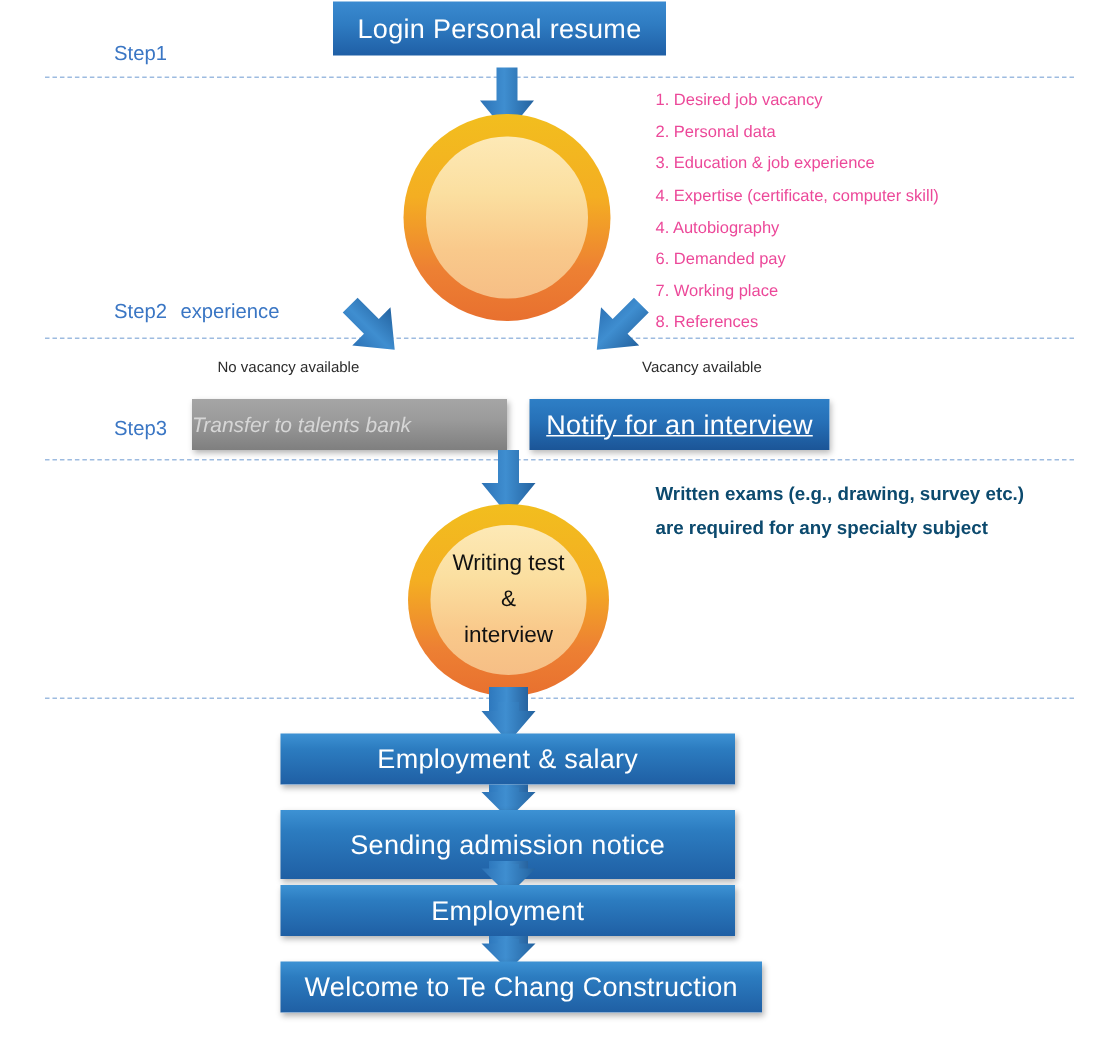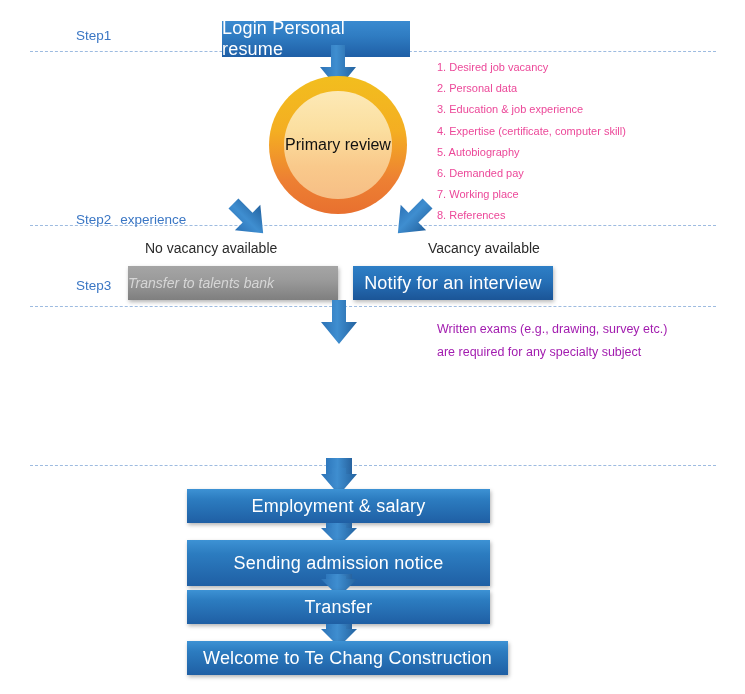--- a/index.html
+++ b/index.html
@@ -163,7 +163,7 @@
     <span>Step3</span><span class="sub"></span>
   </div>
 
-  <div class="bluebox top" style="left:222px; top:21px; width:188px; height:36px">
+  <div class="bluebox top" style="left:222px; top:1px; width:222px; height:36px">
     <span>Login Personal resume</span>
   </div>
 

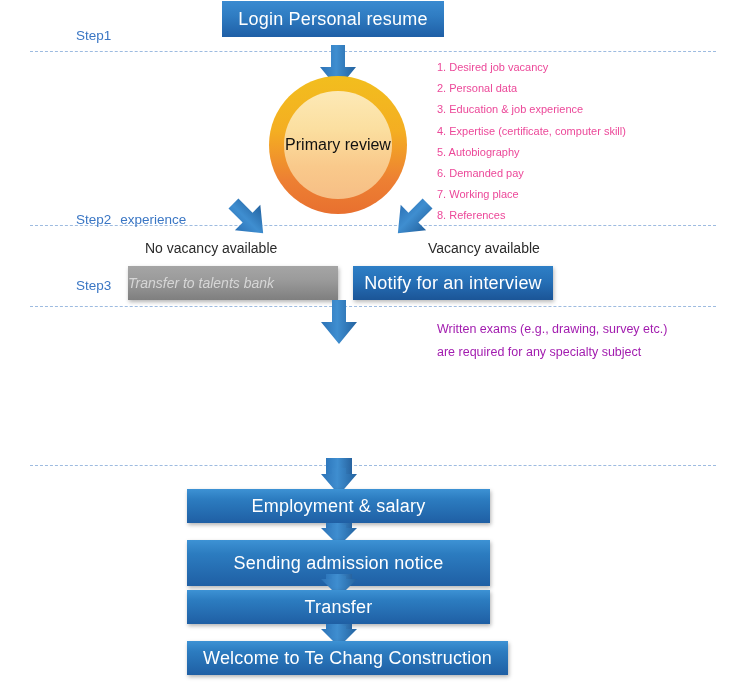--- a/index.html
+++ b/index.html
@@ -182,7 +182,6 @@
 
   <div class="node" style="left:269px; top:76px; width:138px; height:138px">
     <div class="inner"></div>
-    <div class="caption">Primary review</div>
   </div>
 
   <div class="req-list" style="left:437px; top:61px">

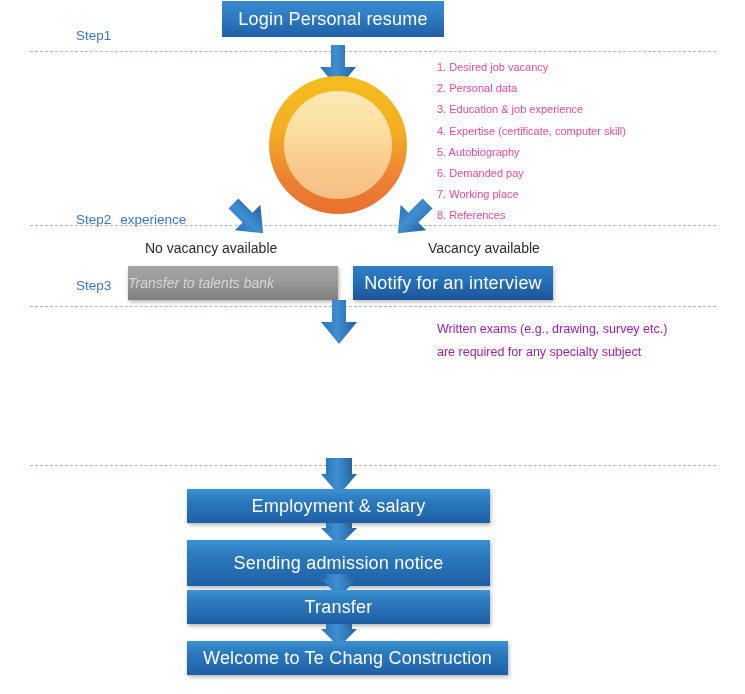--- a/index.html
+++ b/index.html
@@ -190,7 +190,7 @@
       <li>2. Personal data</li>
       <li>3. Education &amp; job experience</li>
       <li>4. Expertise (certificate, computer skill)</li>
-      <li>5. Autobiography</li>
+      <li>4. Autobiography</li>
       <li>6. Demanded pay</li>
       <li>7. Working place</li>
       <li>8. References</li>

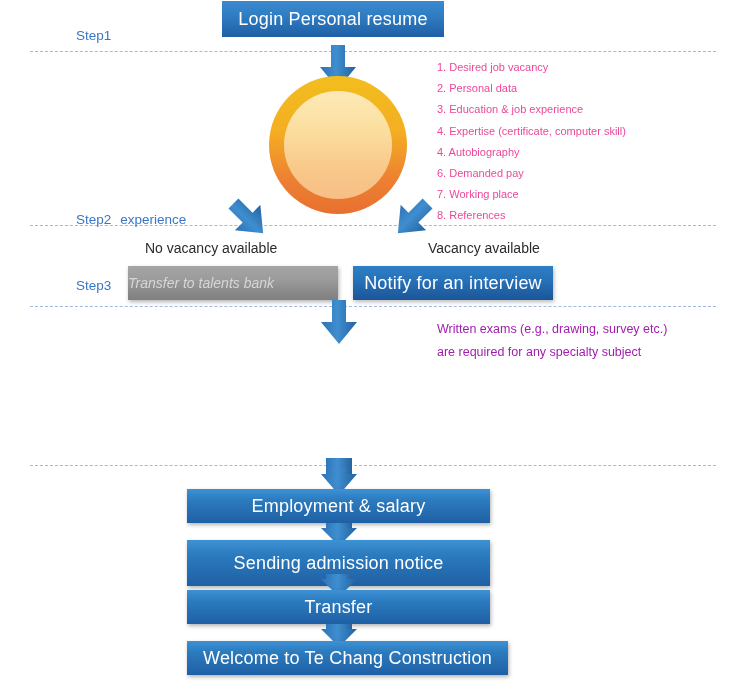--- a/index.html
+++ b/index.html
@@ -156,7 +156,7 @@
   <div class="step-label" style="left:32px; top:28px">
     <span>Step1</span><span class="sub"></span>
   </div>
-  <div class="step-label" style="left:32px; top:212px">
+  <div class="step-label" style="left:32px; top:200px">
     <span>Step2</span><span class="sub">experience</span>
   </div>
   <div class="step-label" style="left:32px; top:278px">

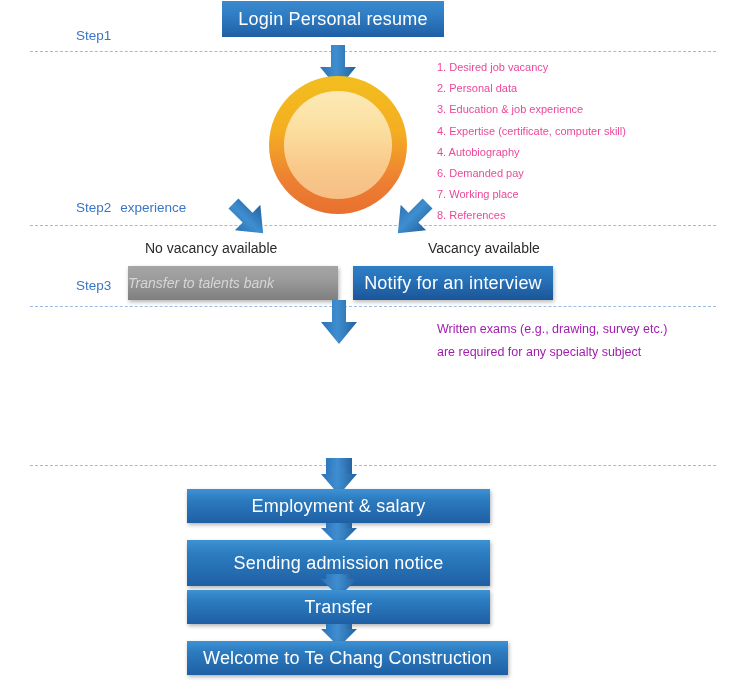--- a/index.html
+++ b/index.html
@@ -129,7 +129,7 @@
   .branch-label {
     position: absolute;
     color: #2b2b2b;
-    font-size: 14px;
+    font-size: 10px;
     white-space: nowrap;
   }
 

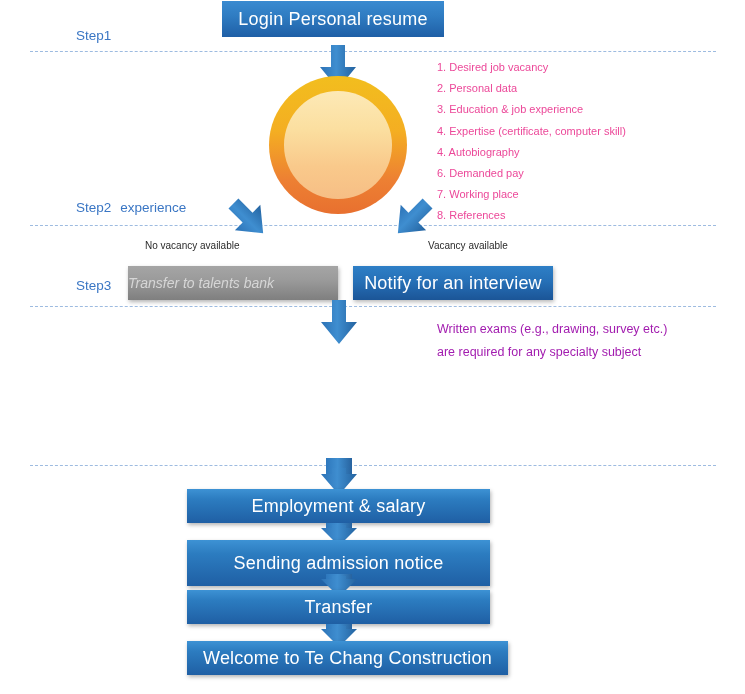--- a/index.html
+++ b/index.html
@@ -56,6 +56,7 @@
   .bluebox.deep {
     background: linear-gradient(to bottom, #2e7fc6 0%, #2670b7 45%, #1b5597 100%);
     box-shadow: 1px 2px 4px rgba(0,0,0,.28);
+    text-decoration: underline;
   }
   .bluebox.flow {
     background: linear-gradient(to bottom, #3d92d4 0%, #2c7cc0 30%, #1f5fa4 100%);

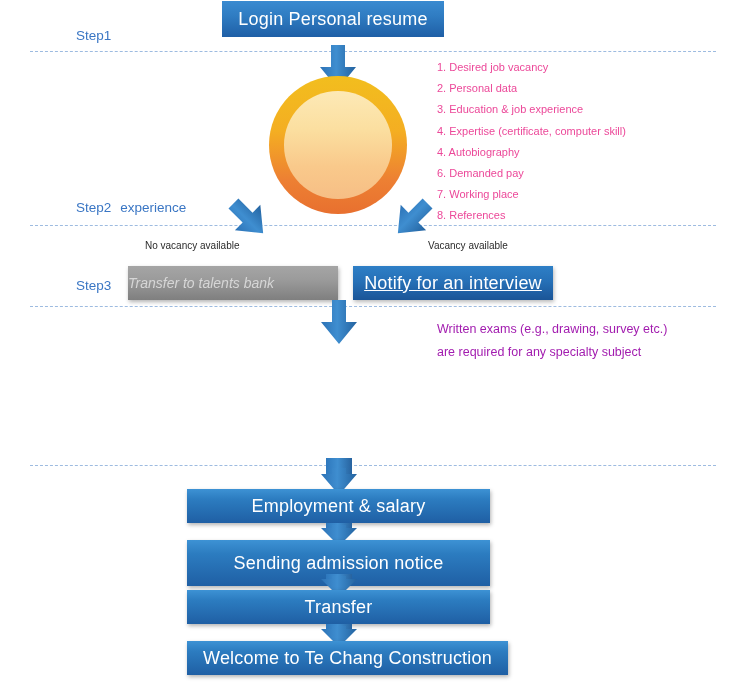--- a/index.html
+++ b/index.html
@@ -120,10 +120,11 @@
 
   .note {
     position: absolute;
-    color: #a21caf;
+    color: #0c4a6e;
     font-size: 12.5px;
     line-height: 23px;
     white-space: nowrap;
+    font-weight: bold;
   }
 
   

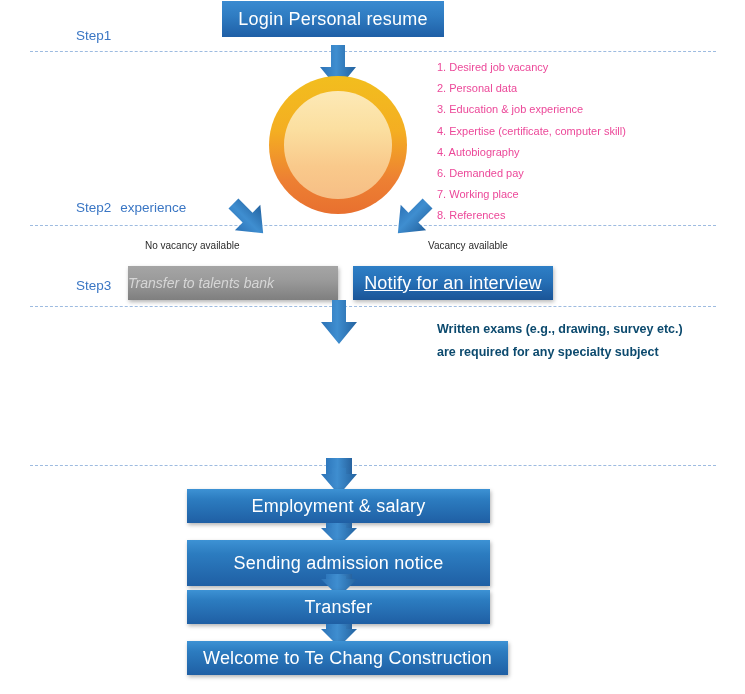--- a/index.html
+++ b/index.html
@@ -230,6 +230,14 @@
     </svg>
   </div>
 
+  <div class="node oval" style="left:272px; top:336px; width:134px; height:128px">
+    <div class="inner"></div>
+    <div class="caption">
+      <div>Writing test</div>
+      <div>&amp;</div>
+      <div>interview</div>
+    </div>
+  </div>
 
   <div class="note" style="left:437px; top:318px">
     <div>Written exams (e.g., drawing, survey etc.)</div>

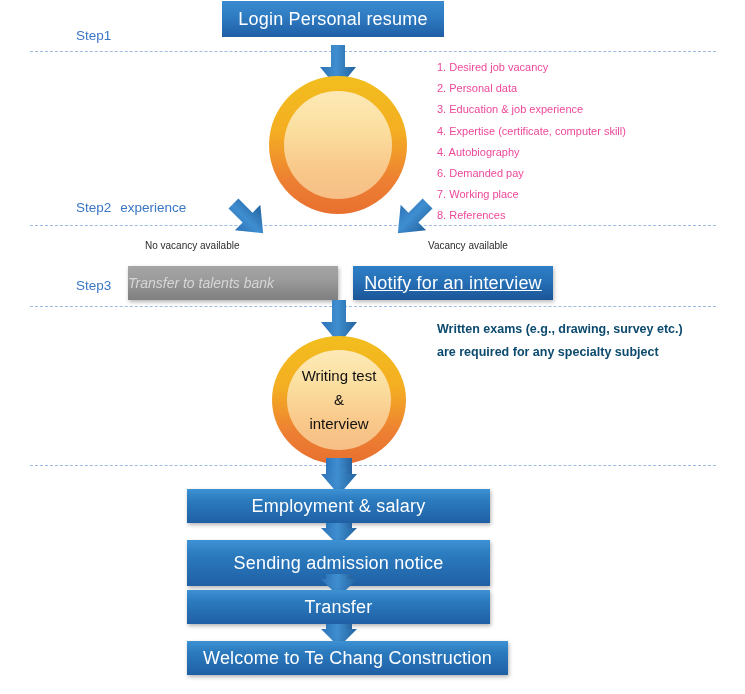--- a/index.html
+++ b/index.html
@@ -274,7 +274,7 @@
   </div>
 
   <div class="bluebox flow" style="left:187px; top:590px; width:303px; height:34px">
-    <span>Transfer</span>
+    <span>Employment</span>
   </div>
 
   <div class="stem" style="left:326px; top:624px; width:26px; height:10px"></div>

